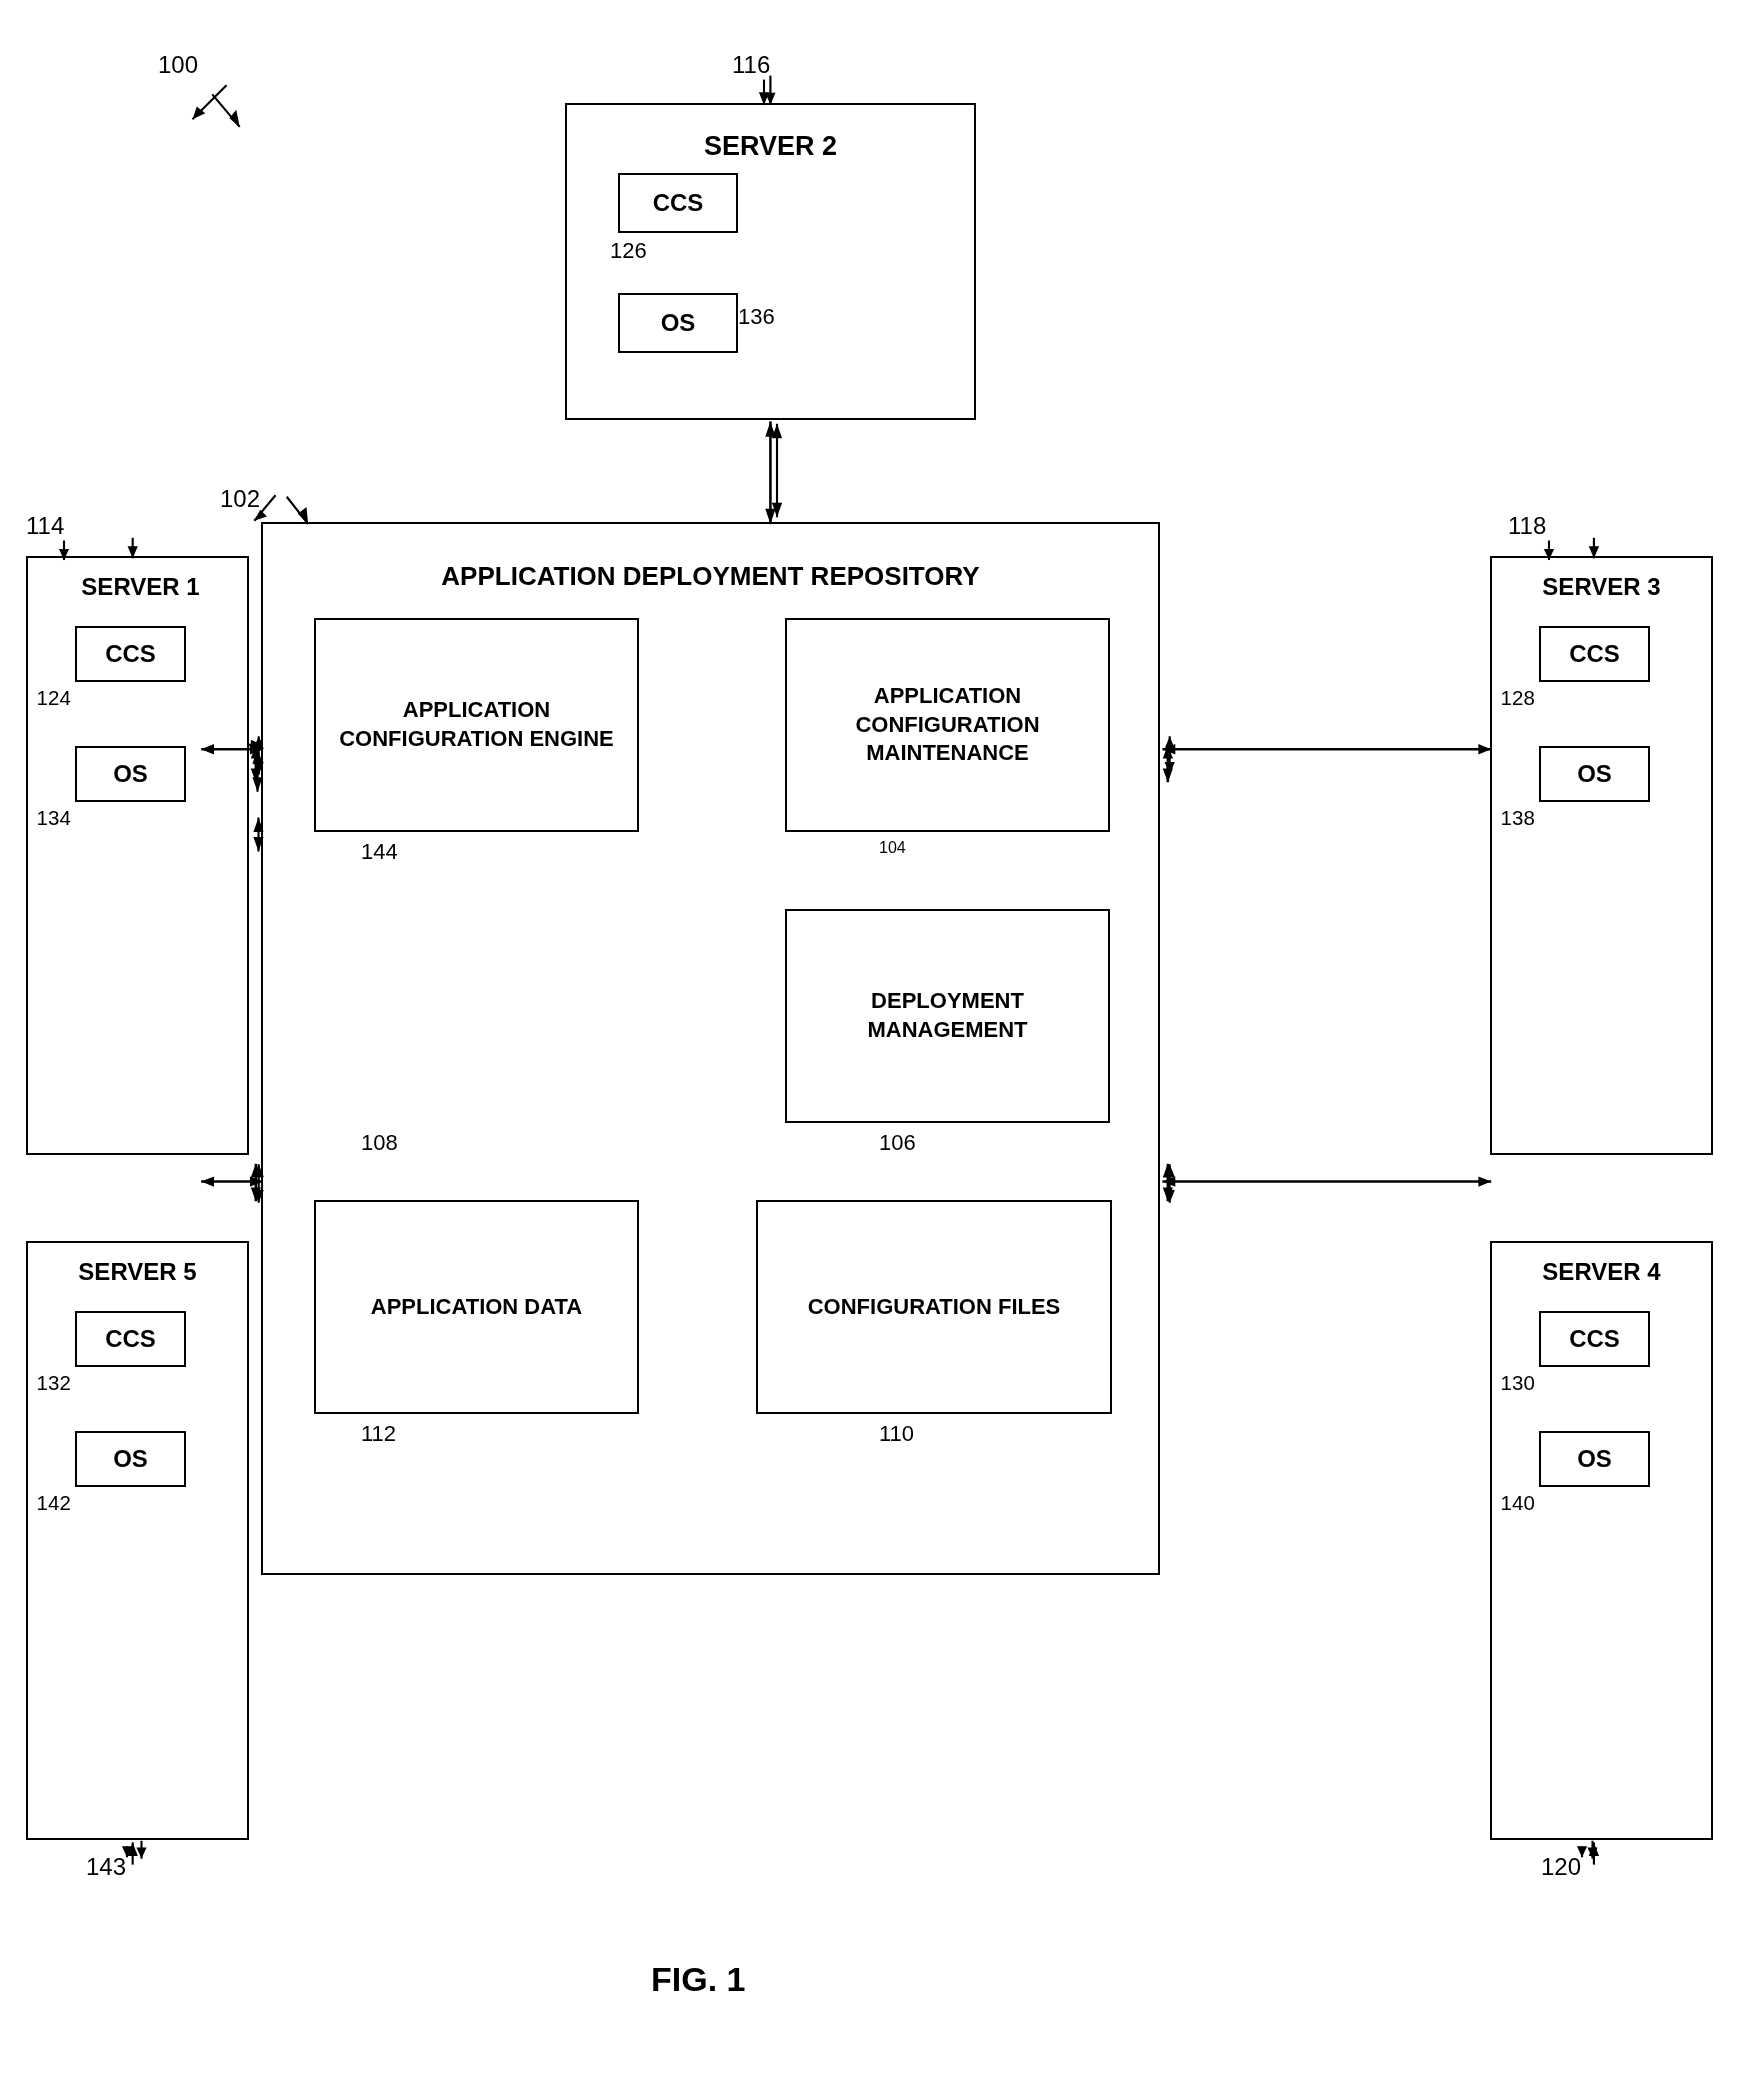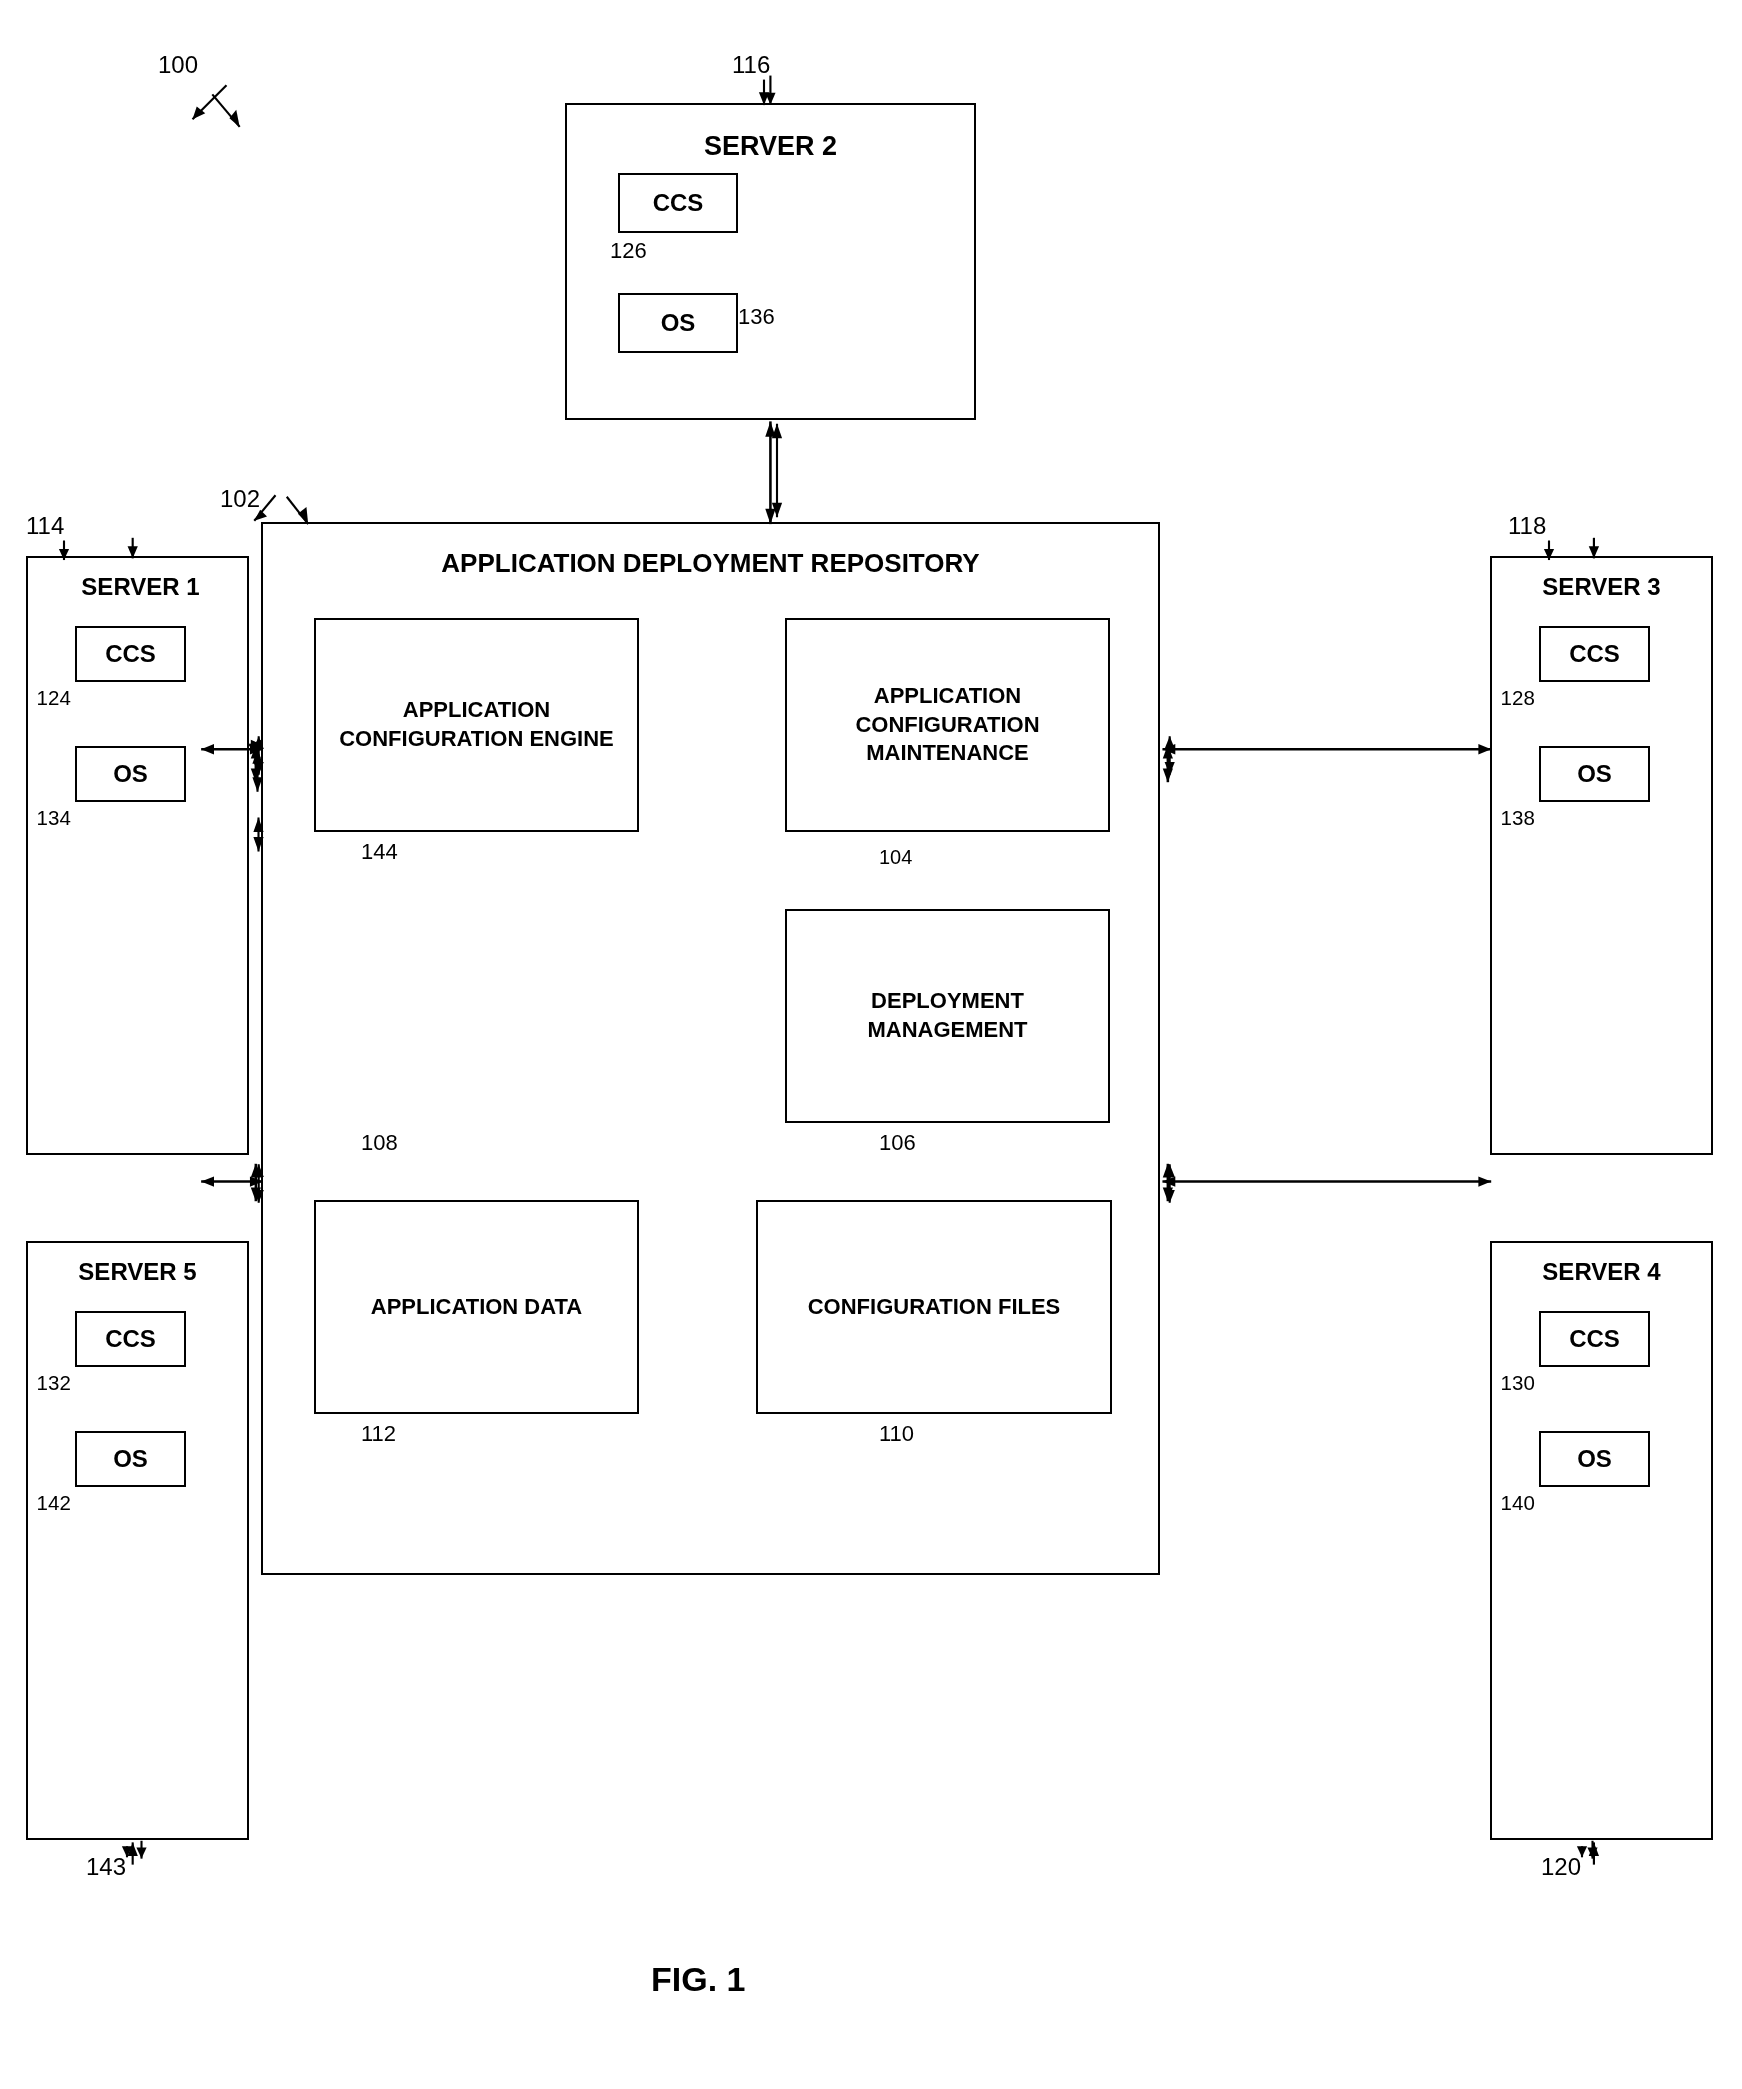--- a/index.html
+++ b/index.html
@@ -101,7 +101,7 @@
 
   <div class="box" style="left:261px; top:522px; width:899px; height:1053px;">
 
-    <div style="position:absolute; top:23px; width:100%; text-align:center; font-size:26px; font-weight:bold; line-height:1.3;">APPLICATION DEPLOYMENT REPOSITORY</div>
+    <div style="position:absolute; top:36px; width:100%; text-align:center; font-size:26px; font-weight:bold; line-height:1.3;">APPLICATION DEPLOYMENT REPOSITORY</div>
 
     <div style="position:absolute; top:-39px; left:-43px; font-size:24px;">102</div>
     <svg style="position:absolute; top:-33px; left:-13px;" width="34" height="34" viewBox="0 0 40 40">

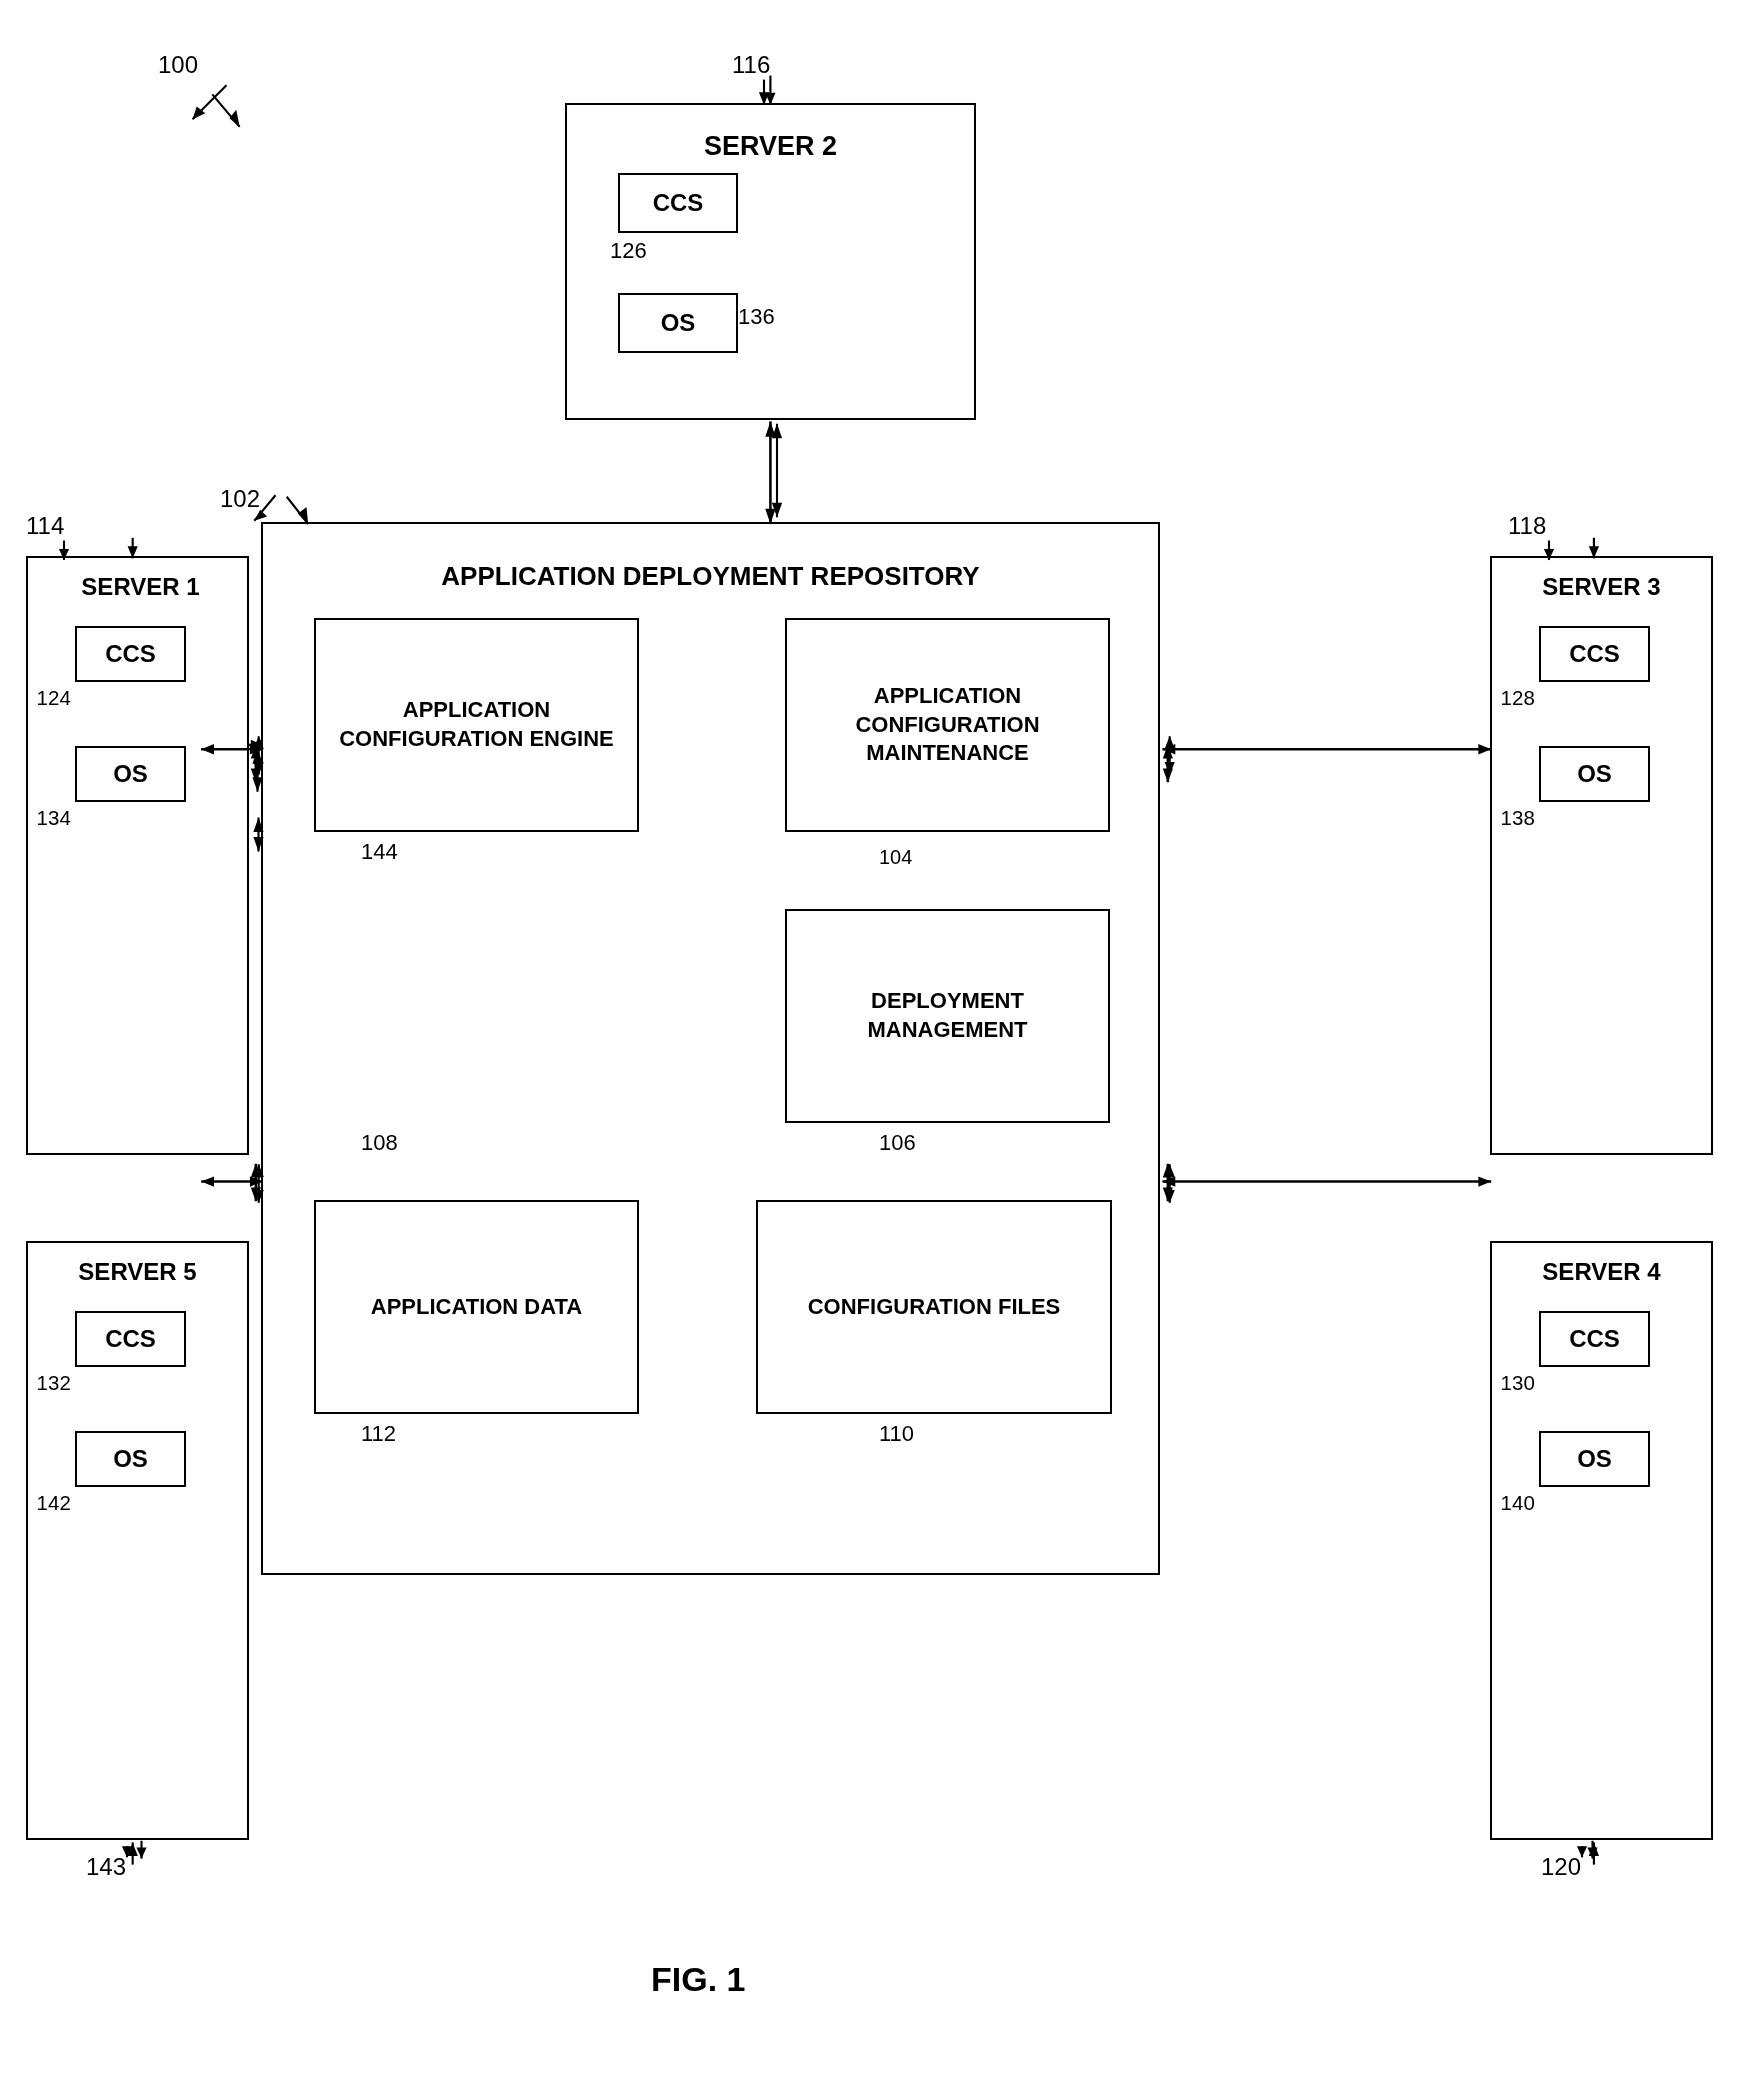--- a/index.html
+++ b/index.html
@@ -119,7 +119,7 @@
       <div class="box-title" style="font-size:22px;">APPLICATION CONFIGURATION MAINTENANCE</div>
     </div>
 
-    <div style="position:absolute; left:616px; top:315px; font-size:20px;margin-top:7px;">104</div>
+    <div style="position:absolute; left:616px; top:315px; font-size:16px;">104</div>
 
 
     <div style="position:absolute; left:98px; top:606px; font-size:22px;">108</div>

